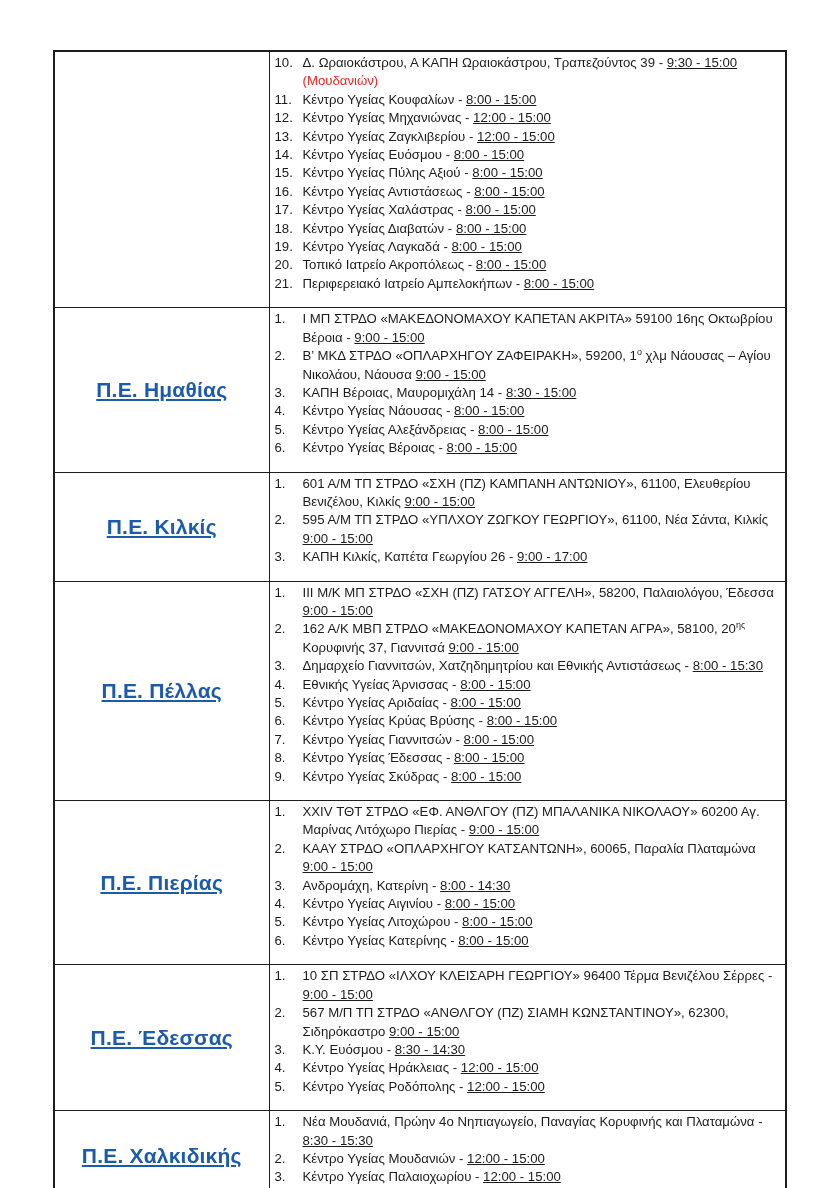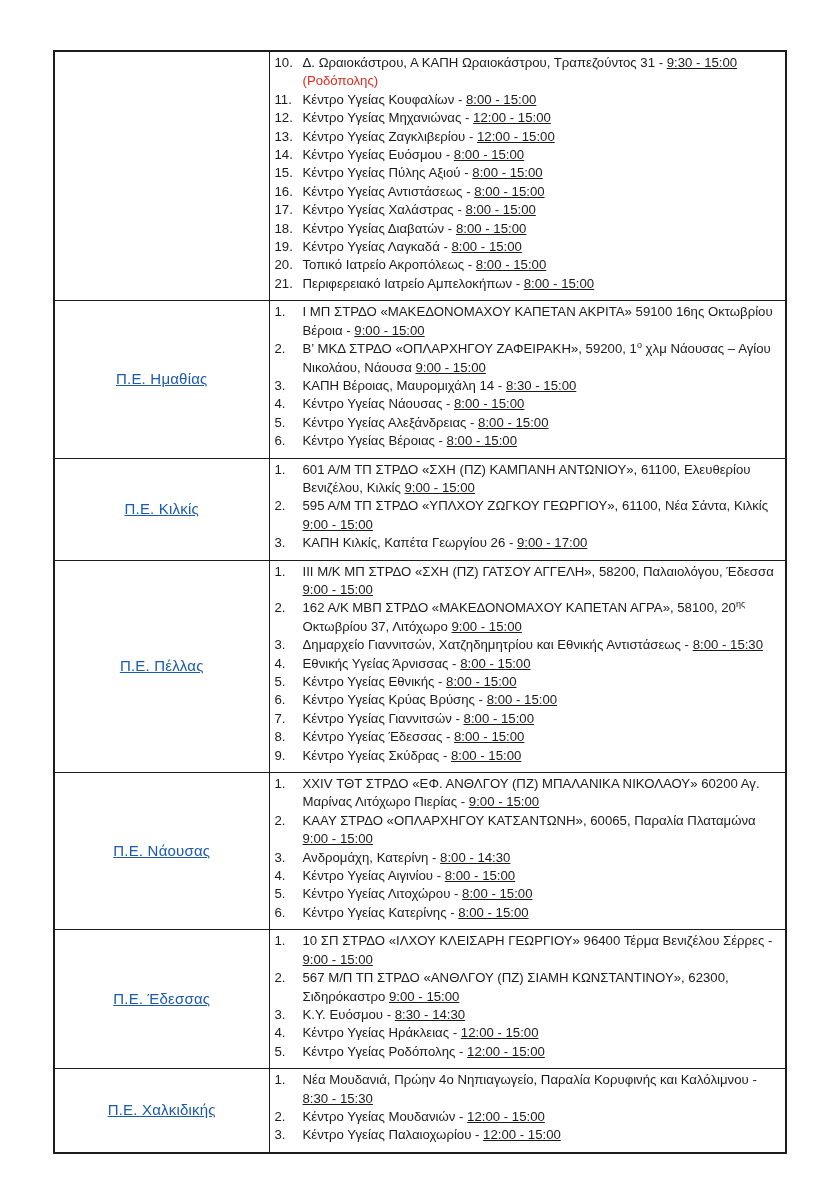--- a/index.html
+++ b/index.html
@@ -40,7 +40,7 @@
     white-space:nowrap;
   }
   td.items-cell{
-    padding:2px 4px 7px 5px;
+    padding:2px 4px 14px 5px;
   }
   .item{
     display:flex;

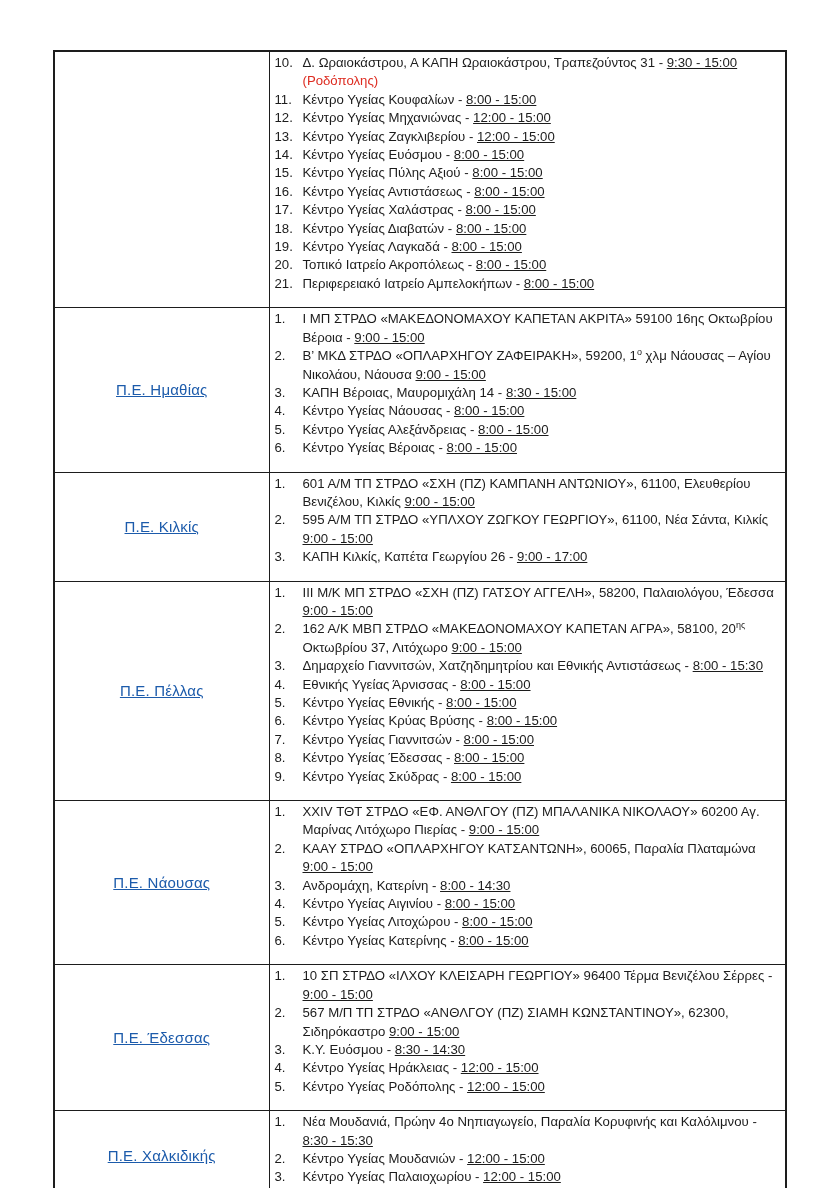--- a/index.html
+++ b/index.html
@@ -69,7 +69,7 @@
           <td class="items-cell">
             <div class="item">
               <span class="item-num">10.</span>
-              <span class="item-text"><span class="n">Δ. Ωραιοκάστρου, Α ΚΑΠΗ Ωραιοκάστρου, Τραπεζούντος 31 - </span><span class="u">9:30 - 15:00</span><br><span class="red">(Ροδόπολης)</span></span>
+              <span class="item-text"><span class="n">Δ. Ωραιοκάστρου, Α ΚΑΠΗ Ωραιοκάστρου, Τραπεζούντος 39 - </span><span class="u">9:30 - 15:00</span><br><span class="red">(Ροδόπολης)</span></span>
             </div>
             <div class="item">
               <span class="item-num">11.</span>

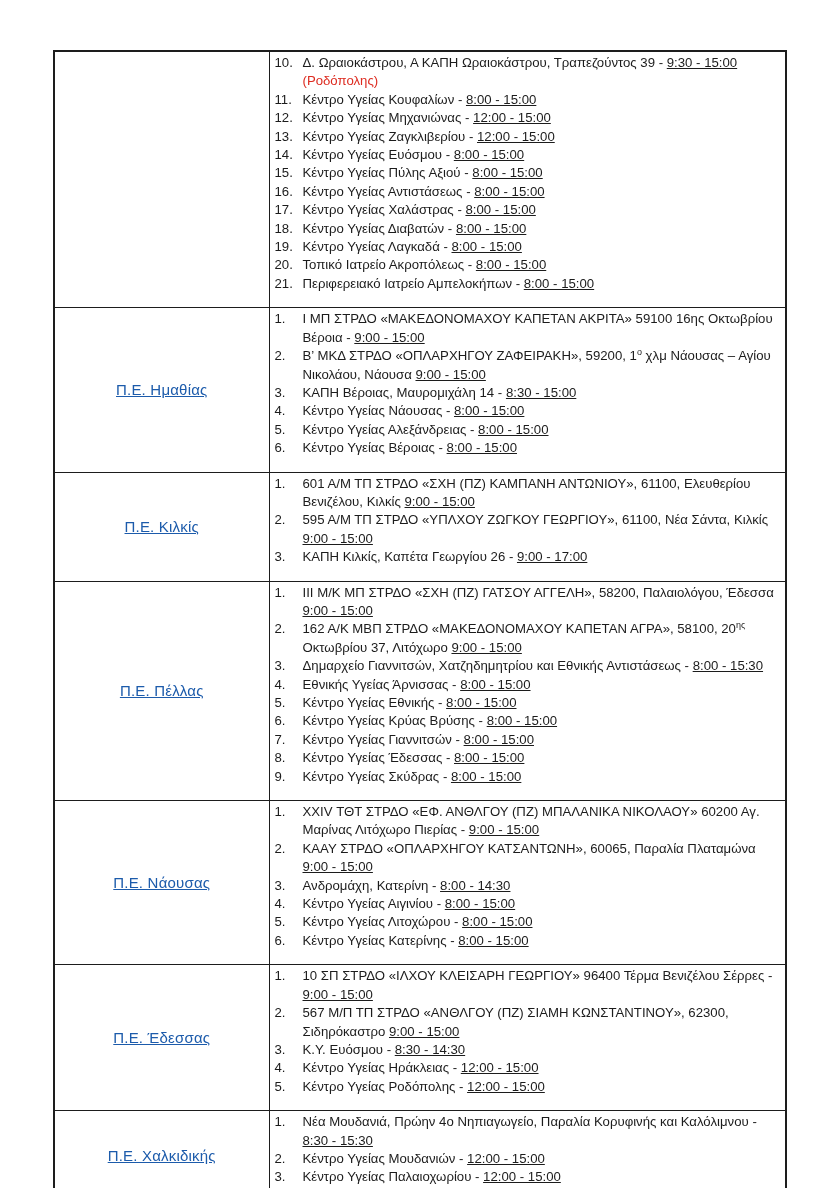--- a/index.html
+++ b/index.html
@@ -69,7 +69,7 @@
           <td class="items-cell">
             <div class="item">
               <span class="item-num">10.</span>
-              <span class="item-text"><span class="n">Δ. Ωραιοκάστρου, Α ΚΑΠΗ Ωραιοκάστρου, Τραπεζούντος 39 - </span><span class="u">9:30 - 15:00</span><br><span class="red">(Ροδόπολης)</span></span>
+              <span class="item-text"><span class="n">Δ. Ωραιοκάστρου, Α ΚΑΠΗ Ωραιοκάστρου, Τραπεζούντος 39 - </span><span class="u">9:30 - 15:00</span><br><span class="red">(Μουδανιών)</span></span>
             </div>
             <div class="item">
               <span class="item-num">11.</span>

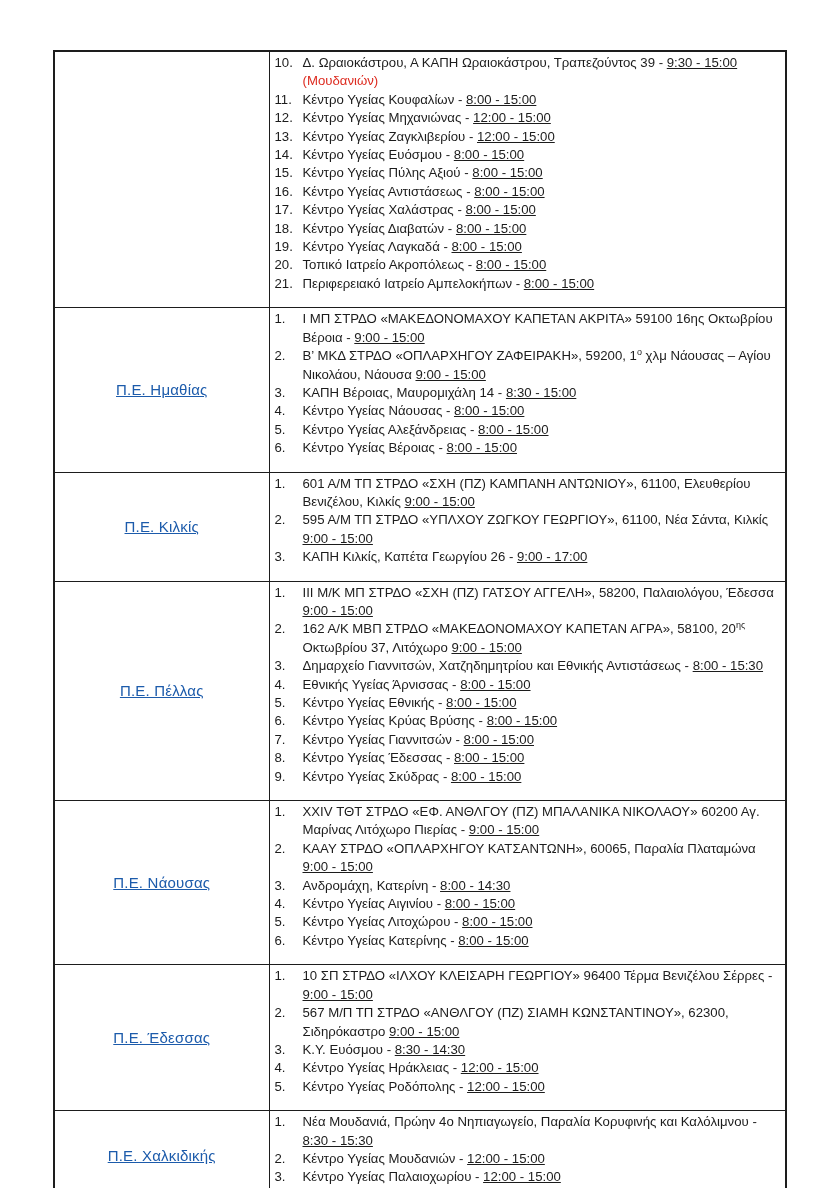--- a/index.html
+++ b/index.html
@@ -32,8 +32,8 @@
   }
   .region-label{
     color:var(--blue);
-    font-weight:400;
-    font-size:15px;
+    font-weight:700;
+    font-size:21px;
     text-decoration:underline;
     letter-spacing:0.2px;
     cursor:pointer;

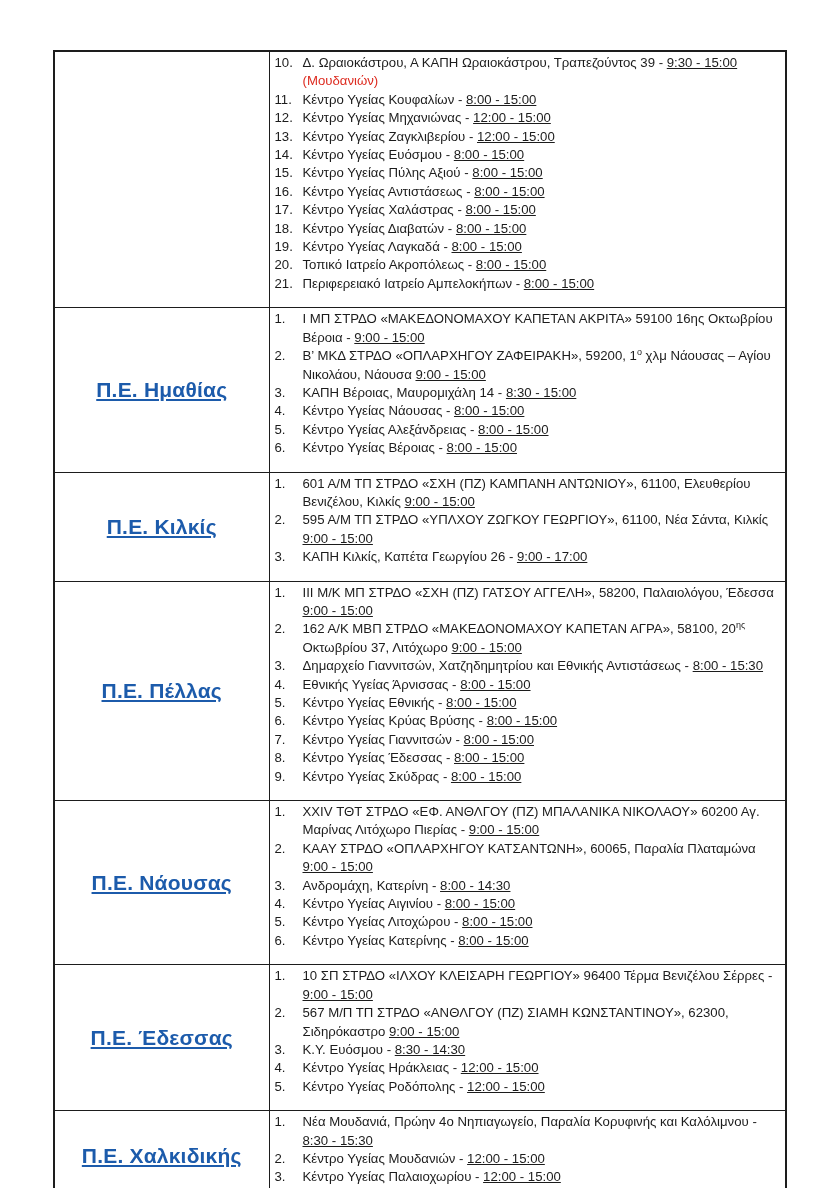--- a/index.html
+++ b/index.html
@@ -172,7 +172,7 @@
             </div>
             <div class="item">
               <span class="item-num">2.</span>
-              <span class="item-text"><span class="n">162 Α/Κ ΜΒΠ ΣΤΡΔΟ «ΜΑΚΕΔΟΝΟΜΑΧΟΥ ΚΑΠΕΤΑΝ ΑΓΡΑ», 58100, 20</span><sup class="sup">ης</sup><span class="n"> Οκτωβρίου 37, Λιτόχωρο </span><span class="u">9:00 - 15:00</span></span>
+              <span class="item-text"><span class="n">162 Α/Κ ΜΒΠ ΣΤΡΔΟ «ΜΑΚΕΔΟΝΟΜΑΧΟΥ ΚΑΠΕΤΑΝ ΑΓΡΑ», 58100, 20</span><sup class="sup">ης</sup><span class="n"> Κορυφινής 37, Γιαννιτσά </span><span class="u">9:00 - 15:00</span></span>
             </div>
             <div class="item">
               <span class="item-num">3.</span>

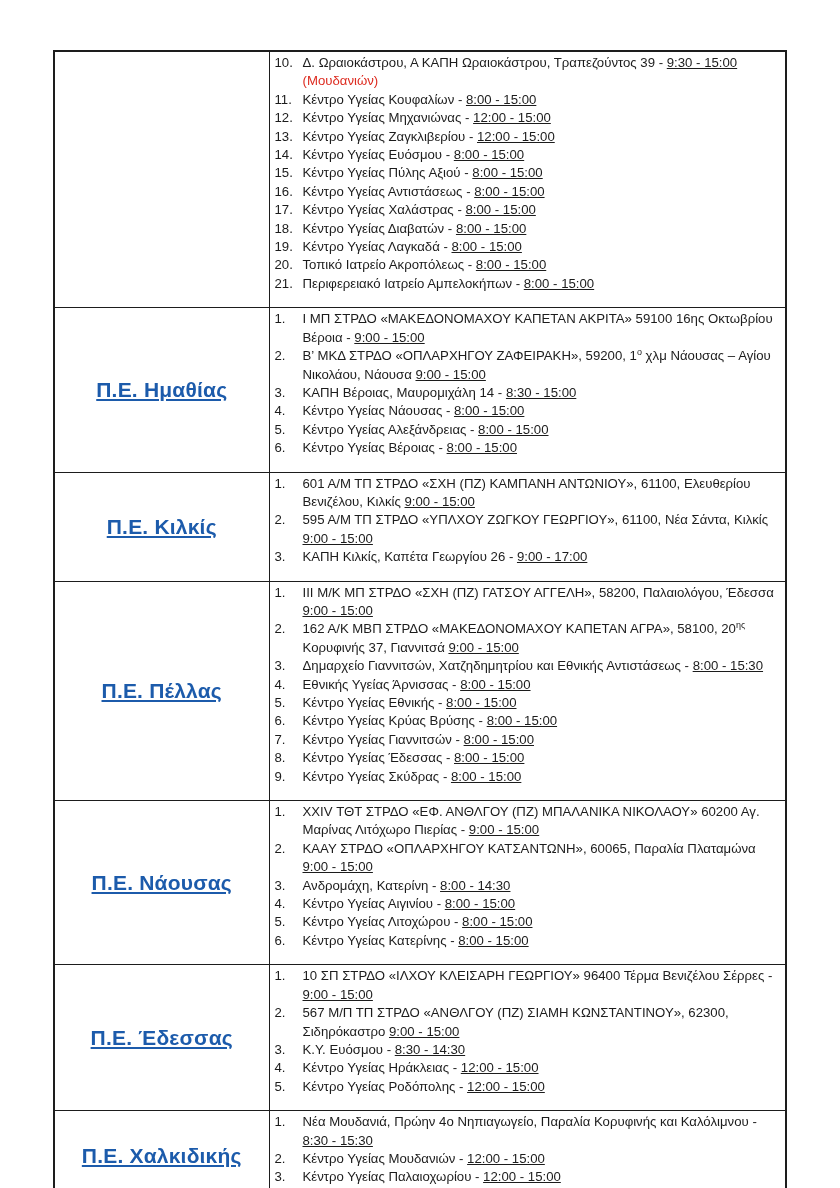--- a/index.html
+++ b/index.html
@@ -184,7 +184,7 @@
             </div>
             <div class="item">
               <span class="item-num">5.</span>
-              <span class="item-text"><span class="n">Κέντρο Υγείας Εθνικής - </span><span class="u">8:00 - 15:00</span></span>
+              <span class="item-text"><span class="n">Κέντρο Υγείας Αριδαίας - </span><span class="u">8:00 - 15:00</span></span>
             </div>
             <div class="item">
               <span class="item-num">6.</span>

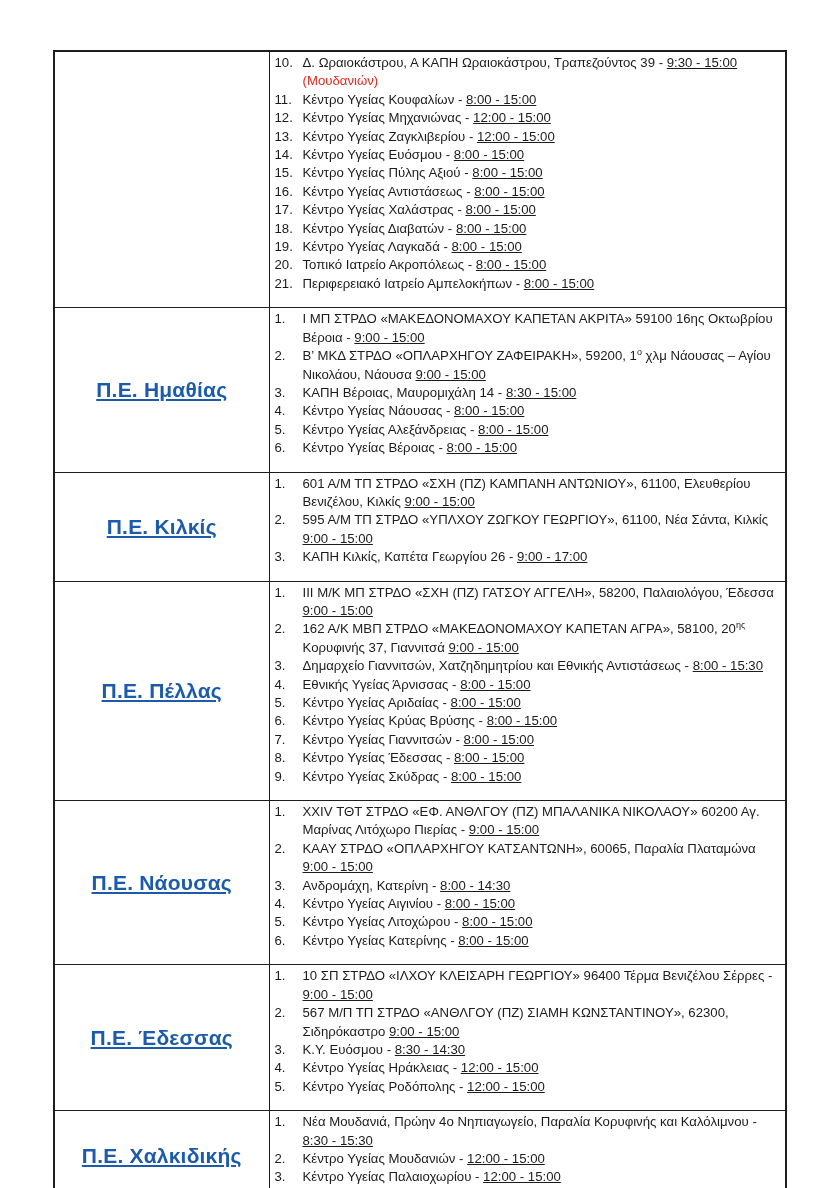--- a/index.html
+++ b/index.html
@@ -205,7 +205,7 @@
           </td>
         </tr>
         <tr>
-          <td class="region-cell"><span class="region-label">Π.Ε. Νάουσας</span></td>
+          <td class="region-cell"><span class="region-label">Π.Ε. Πιερίας</span></td>
           <td class="items-cell">
             <div class="item">
               <span class="item-num">1.</span>

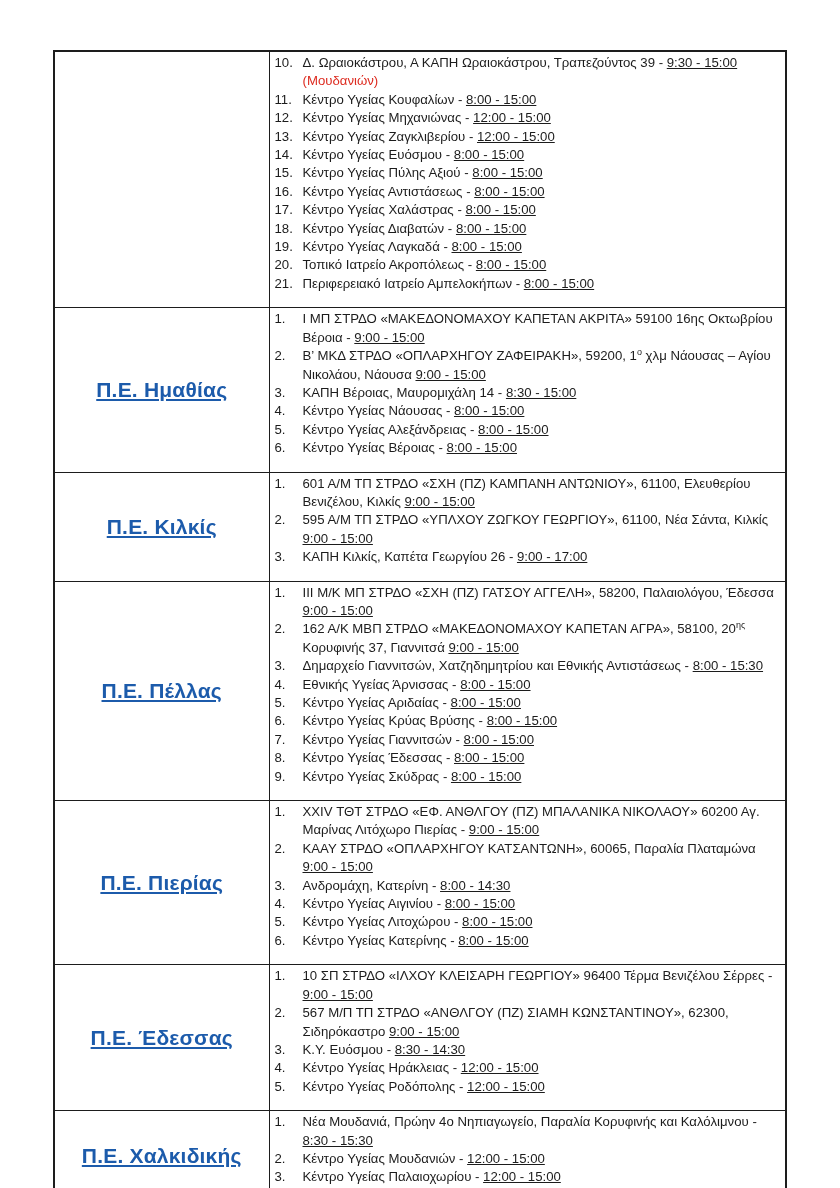--- a/index.html
+++ b/index.html
@@ -263,7 +263,7 @@
           <td class="items-cell">
             <div class="item">
               <span class="item-num">1.</span>
-              <span class="item-text"><span class="n">Νέα Μουδανιά, Πρώην 4ο Νηπιαγωγείο, Παραλία Κορυφινής και Καλόλιμνου - </span><span class="u">8:30 - 15:30</span></span>
+              <span class="item-text"><span class="n">Νέα Μουδανιά, Πρώην 4ο Νηπιαγωγείο, Παναγίας Κορυφινής και Πλαταμώνα - </span><span class="u">8:30 - 15:30</span></span>
             </div>
             <div class="item">
               <span class="item-num">2.</span>

